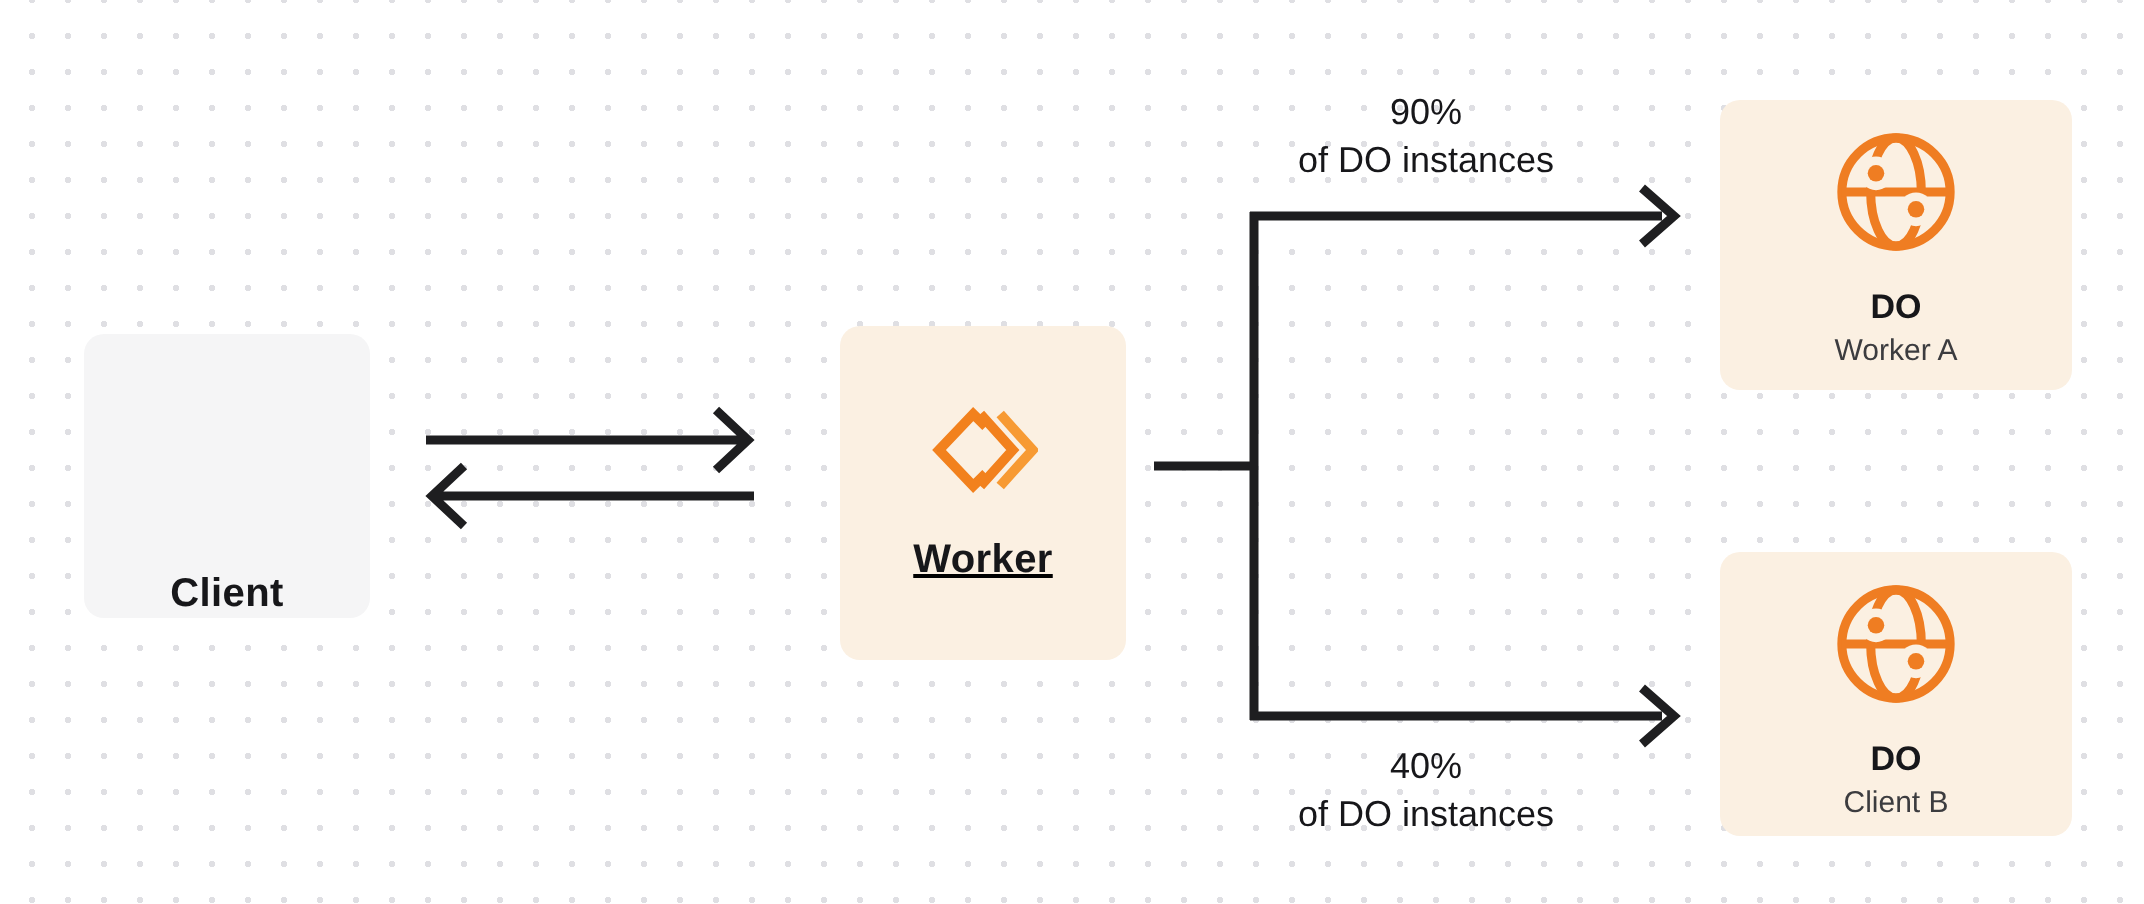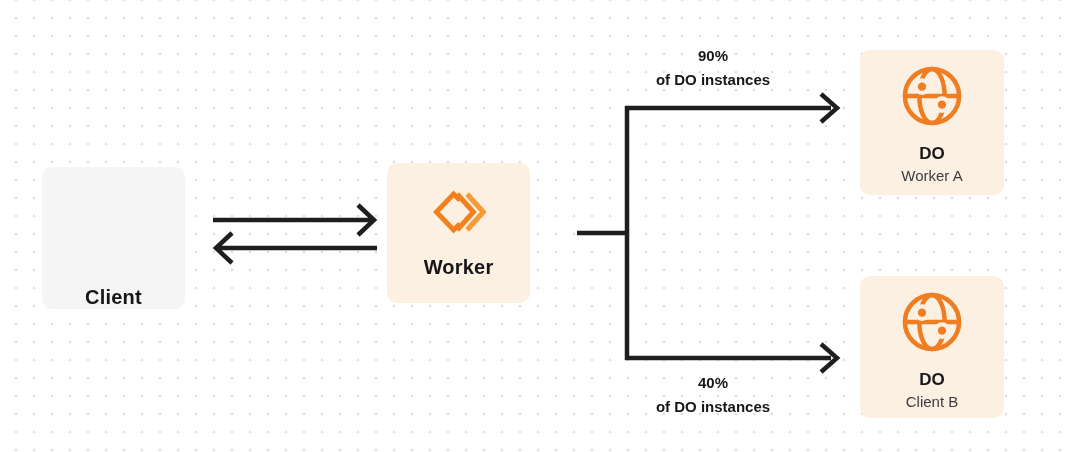--- a/index.html
+++ b/index.html
@@ -90,8 +90,8 @@
     left: 613px;
     width: 200px;
     text-align: center;
-    font-size: 15px;
-    font-weight: 700;
+    font-size: 18px;
+    font-weight: 400;
     color: var(--text);
     line-height: 24px;
   }

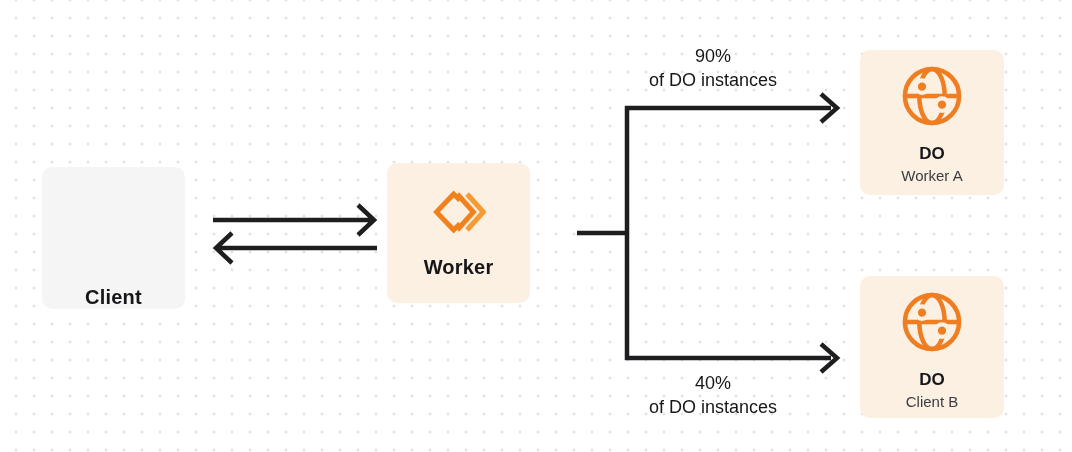--- a/index.html
+++ b/index.html
@@ -57,7 +57,7 @@
     background: var(--cream);
   }
   .node-do {
-    left: 860px; width: 144px;
+    left: 860px; width: 176px;
     background: var(--cream);
     justify-content: flex-start;
     padding-top: 14px;

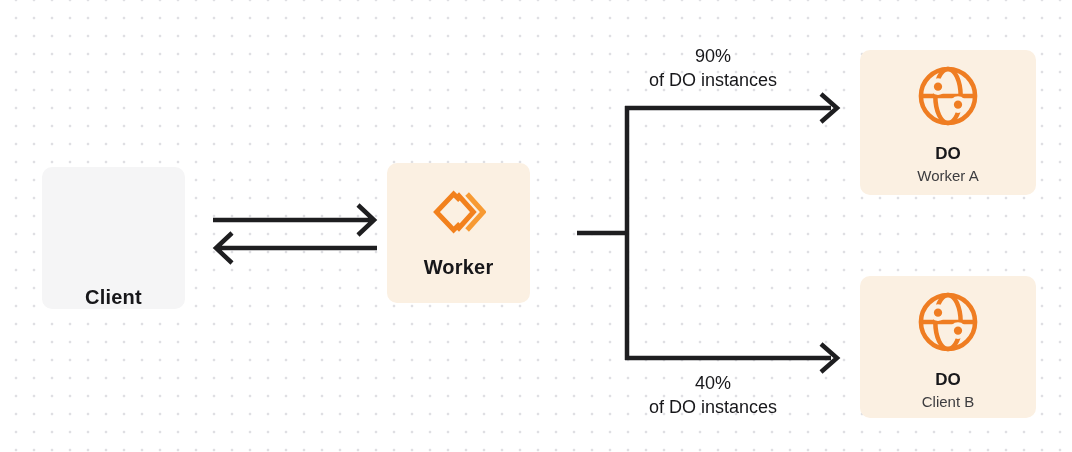--- a/index.html
+++ b/index.html
@@ -53,8 +53,9 @@
     justify-content: flex-end;
   }
   .node-worker {
-    left: 387px; top: 163px; width: 143px; height: 140px;
+    left: 420px; top: 163px; width: 143px; height: 167px;
     background: var(--cream);
+    text-decoration: underline;
   }
   .node-do {
     left: 860px; width: 176px;

